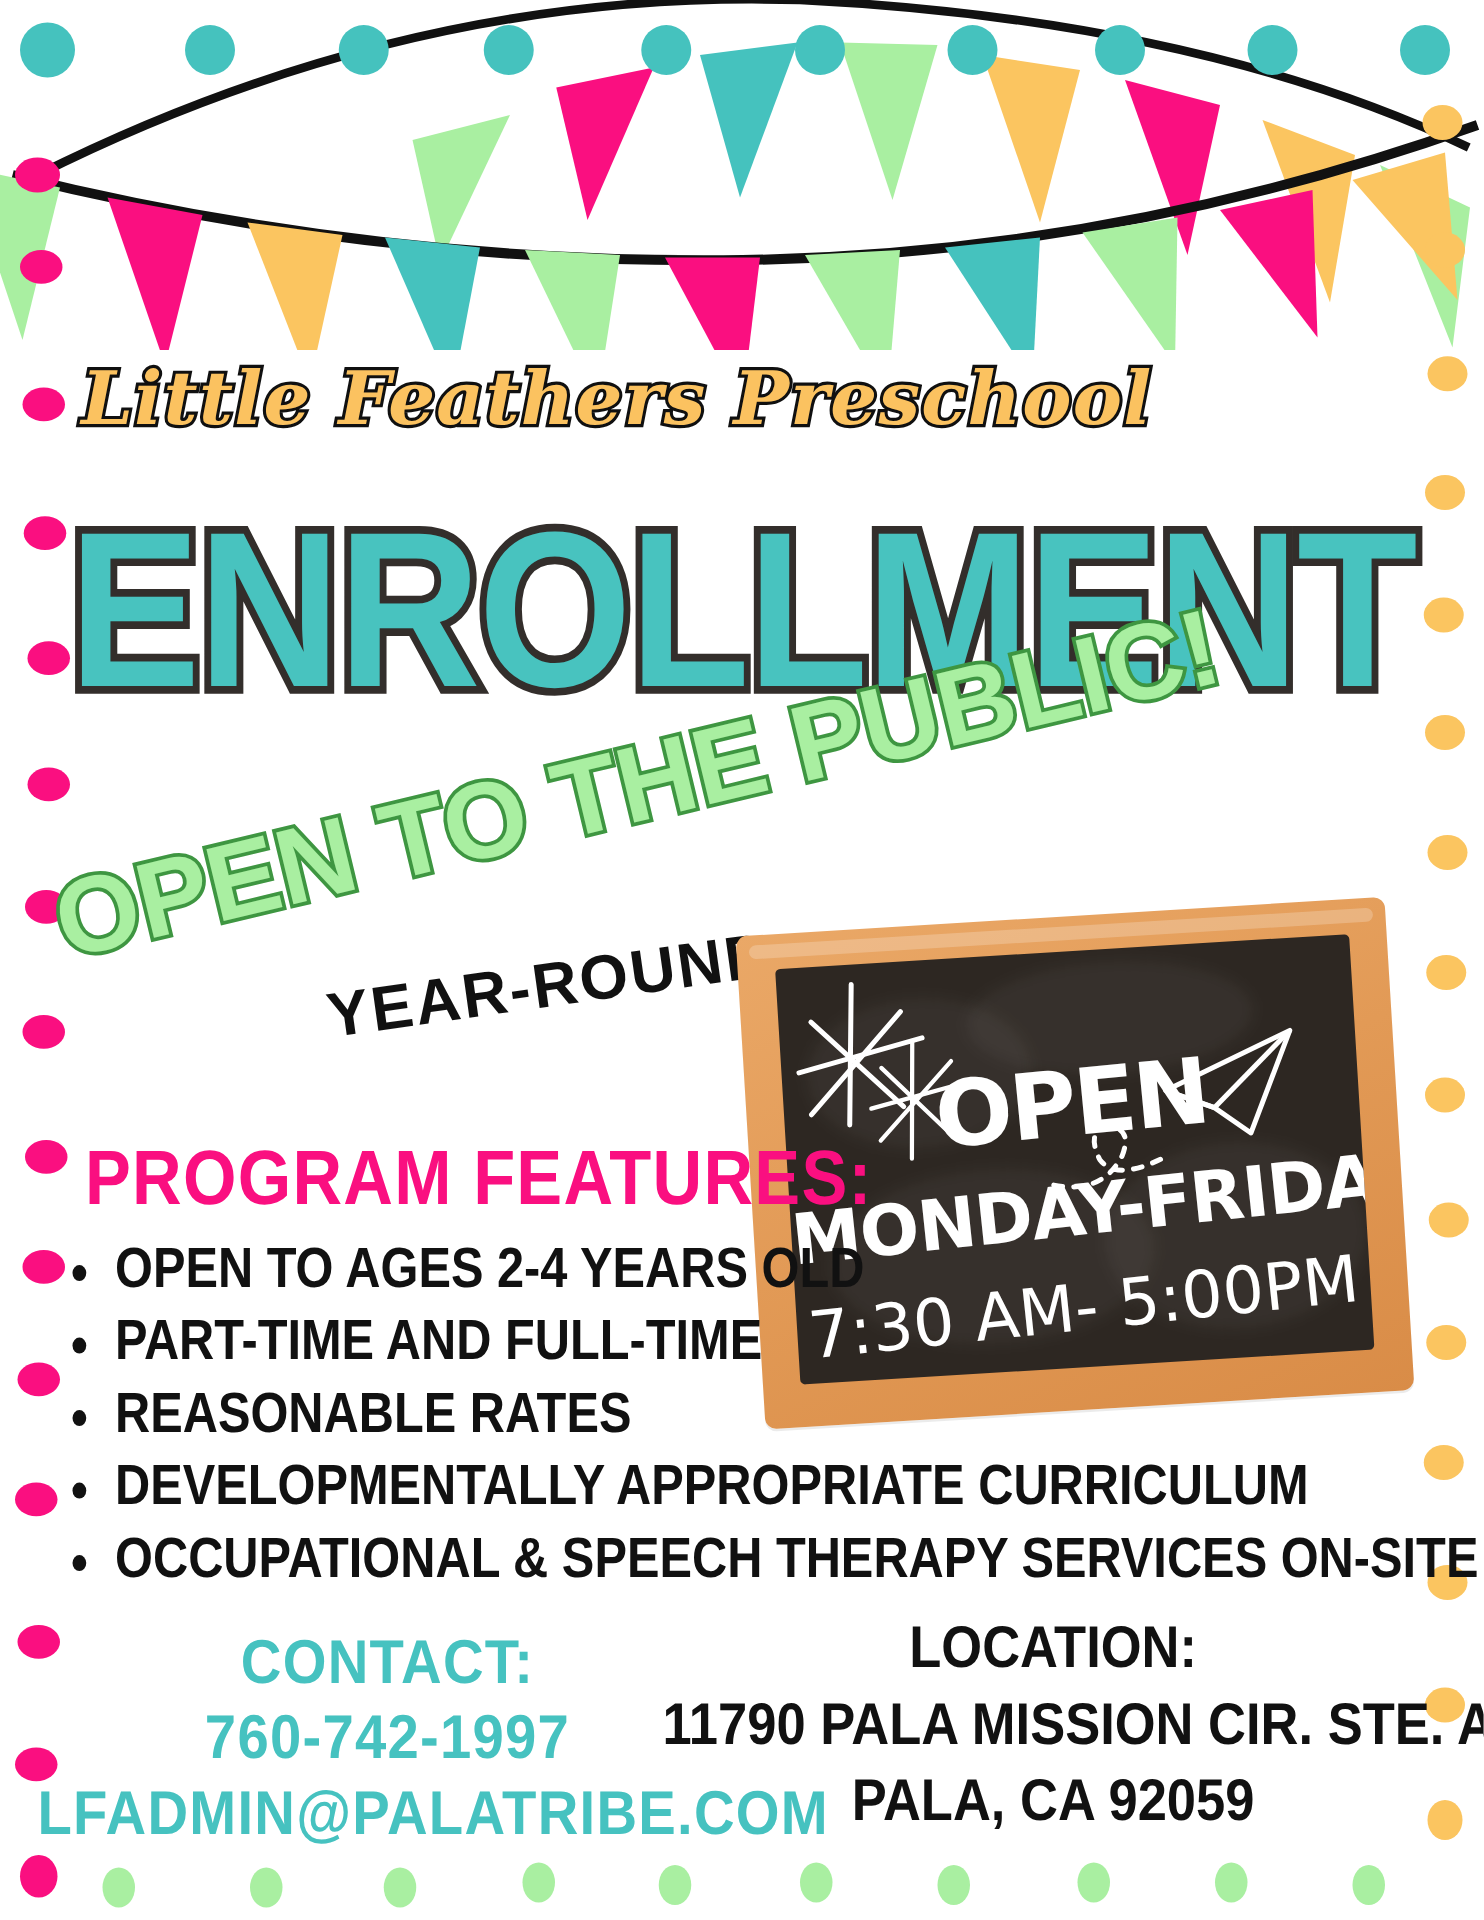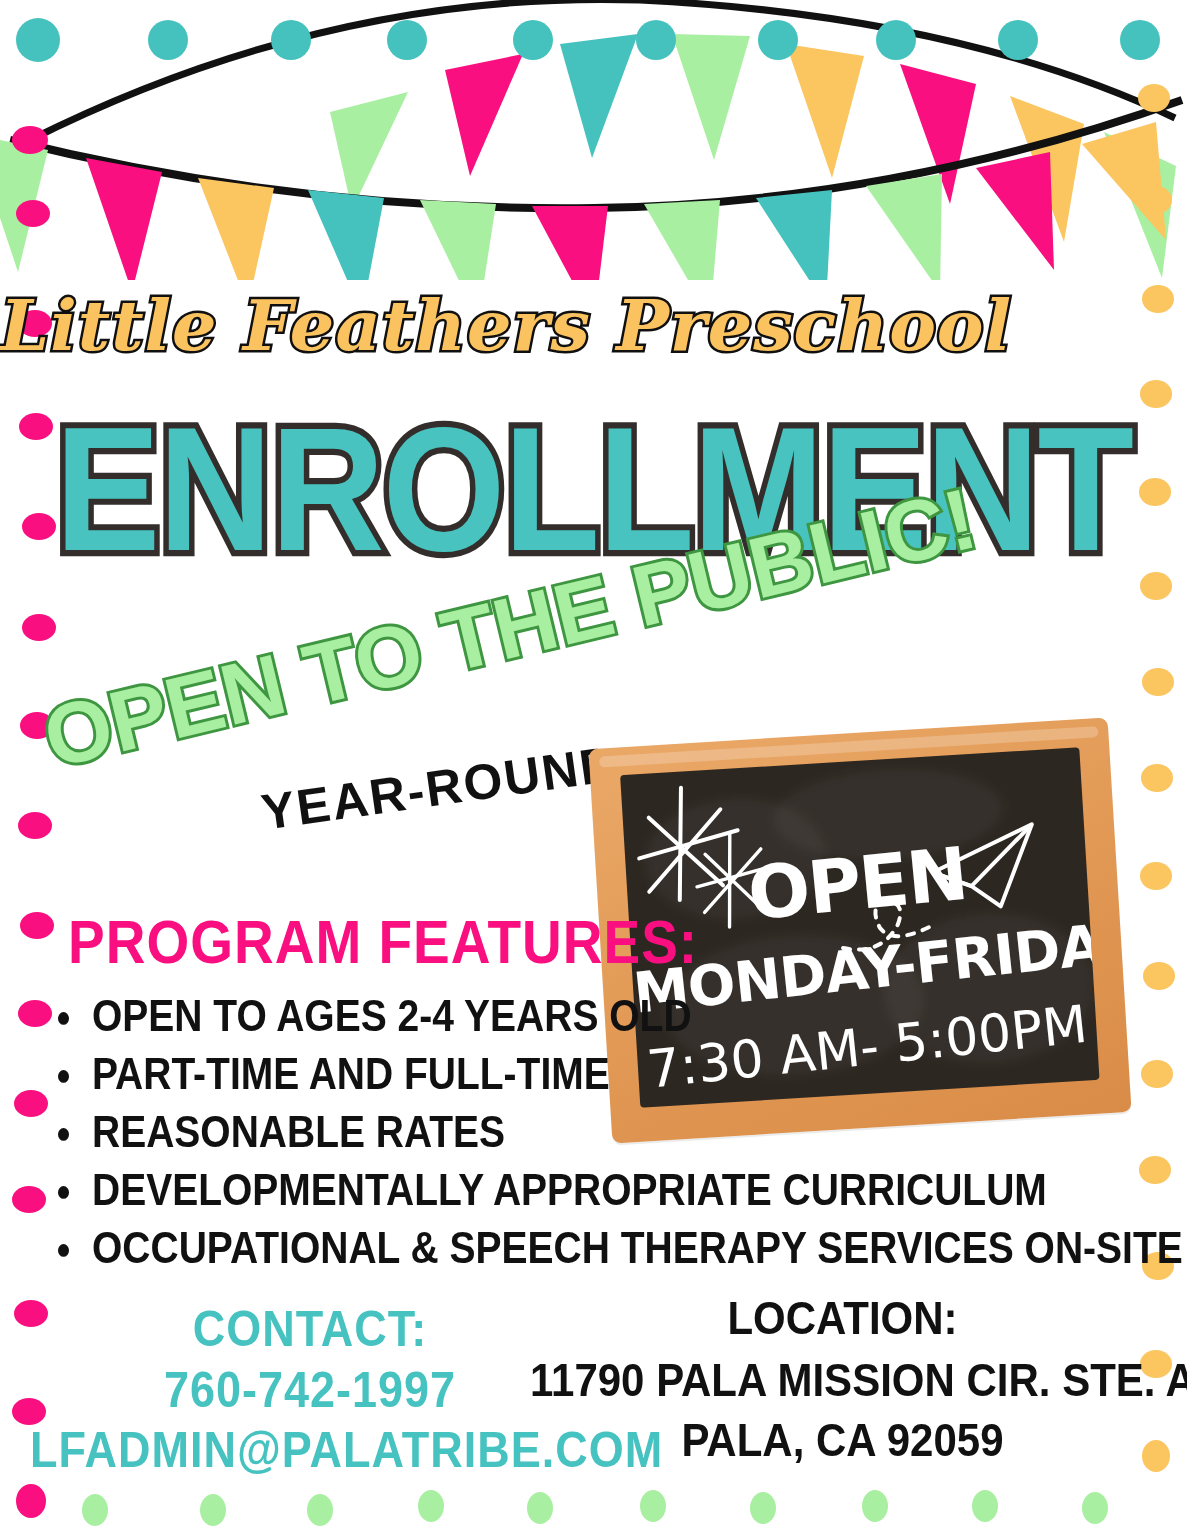--- a/index.html
+++ b/index.html
@@ -42,7 +42,7 @@
     font-family: "DejaVu Serif", serif;
     font-style: italic;
     font-weight: bold;
-    font-size: 70px;
+    font-size: 59px;
     letter-spacing: 1px;
     color: #fbc260;
     -webkit-text-stroke: 5px #101010;

